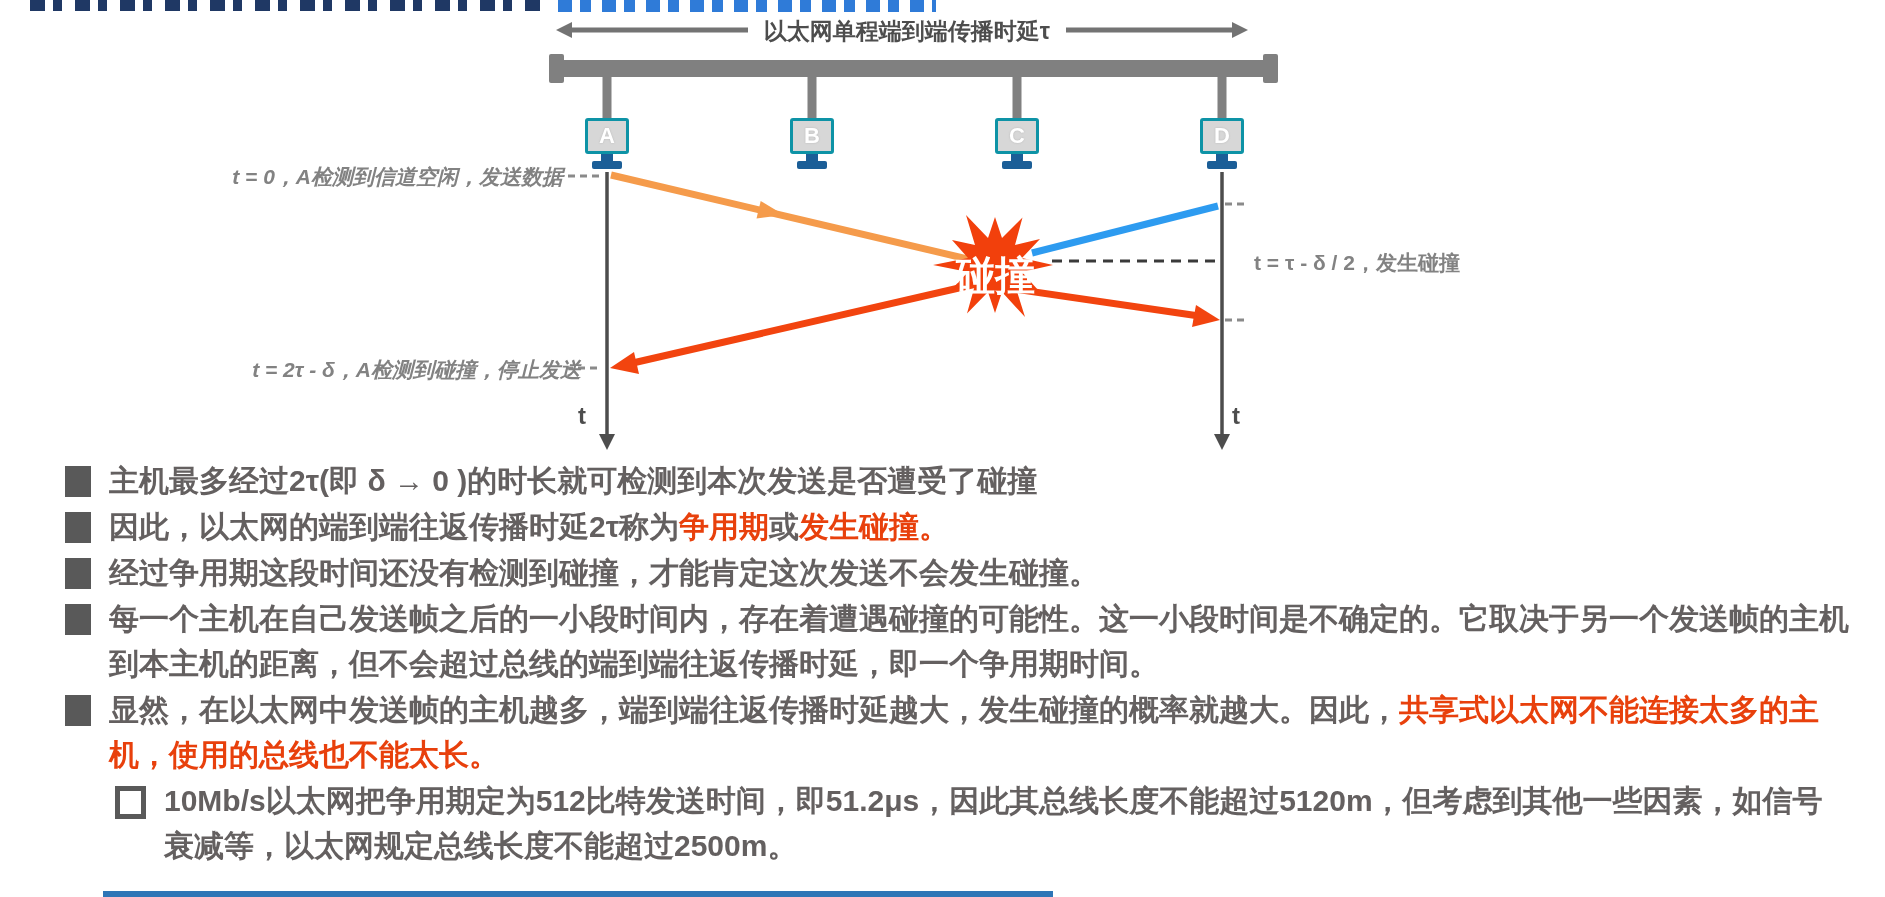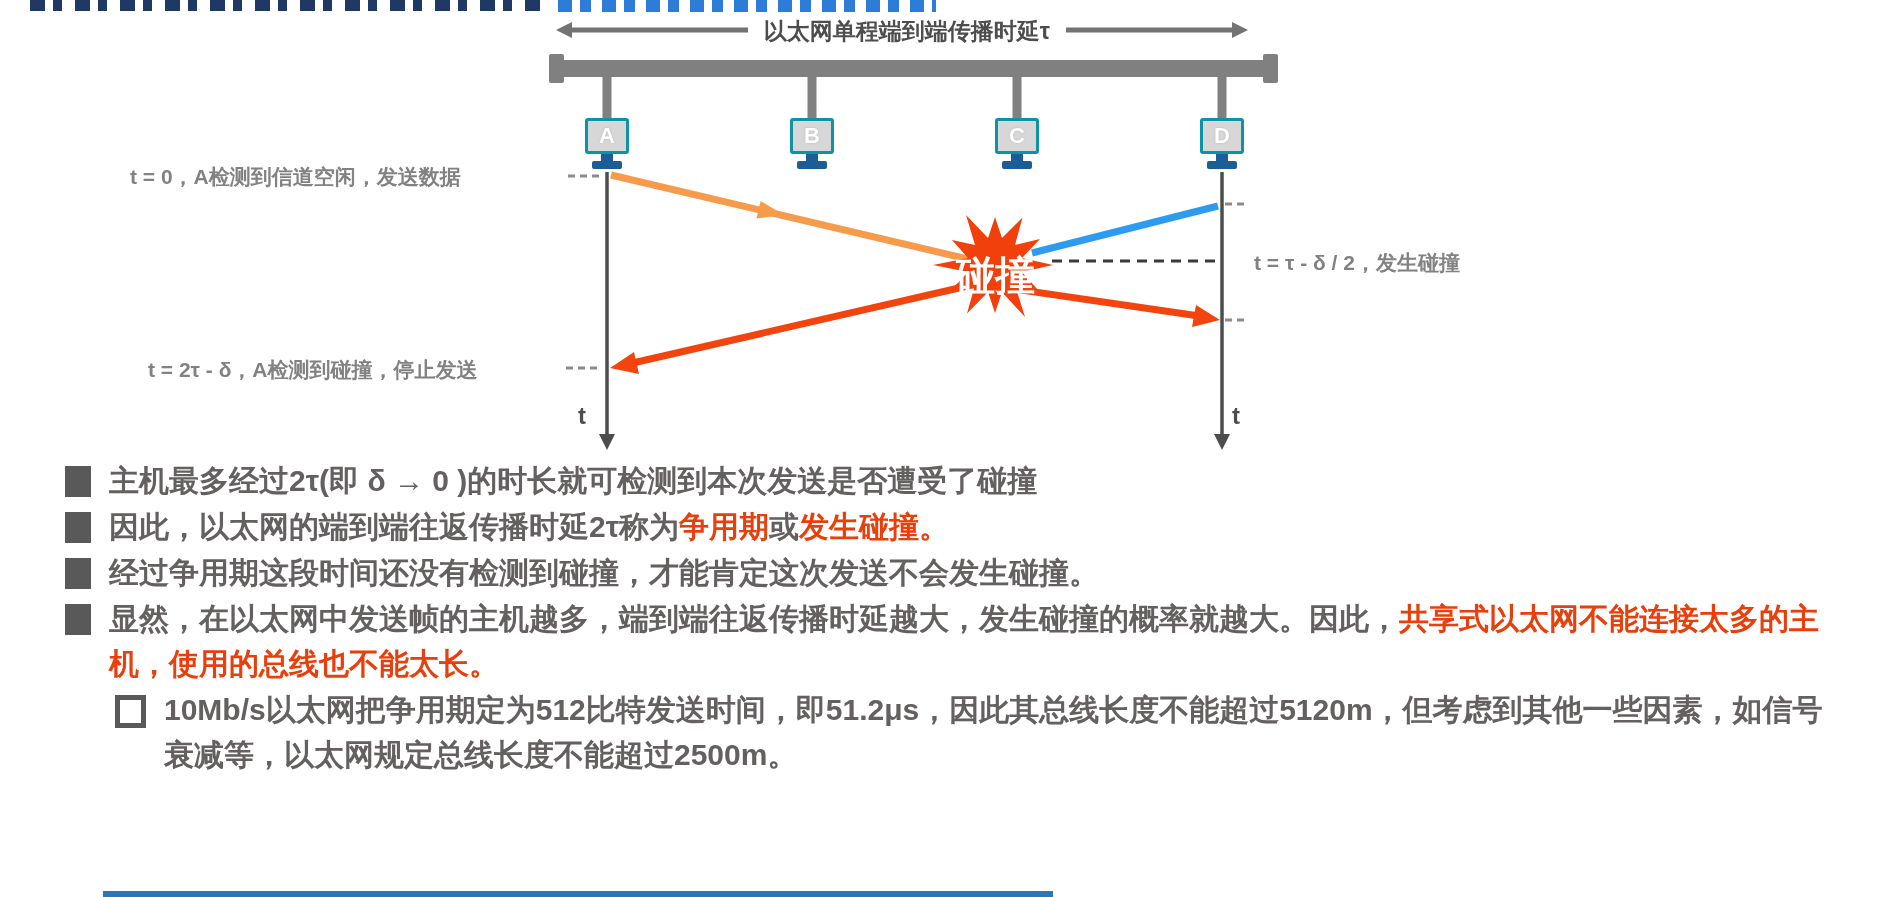--- a/index.html
+++ b/index.html
@@ -24,7 +24,7 @@
   .mon-base{position:absolute;width:30px;height:8px;background:#1B5E97;border-radius:2px;}
 
   .anno{position:absolute;font-size:21px;font-weight:700;color:#828282;white-space:nowrap;}
-  .anno-left{}
+  .anno-left{text-align:right;font-style:italic;}
   .t-label{position:absolute;font-size:24px;font-weight:700;color:#4d4d4d;}
   .collision-label{position:absolute;left:945px;top:248px;width:100px;text-align:center;
     font-size:40px;font-weight:700;color:#ffffff;}

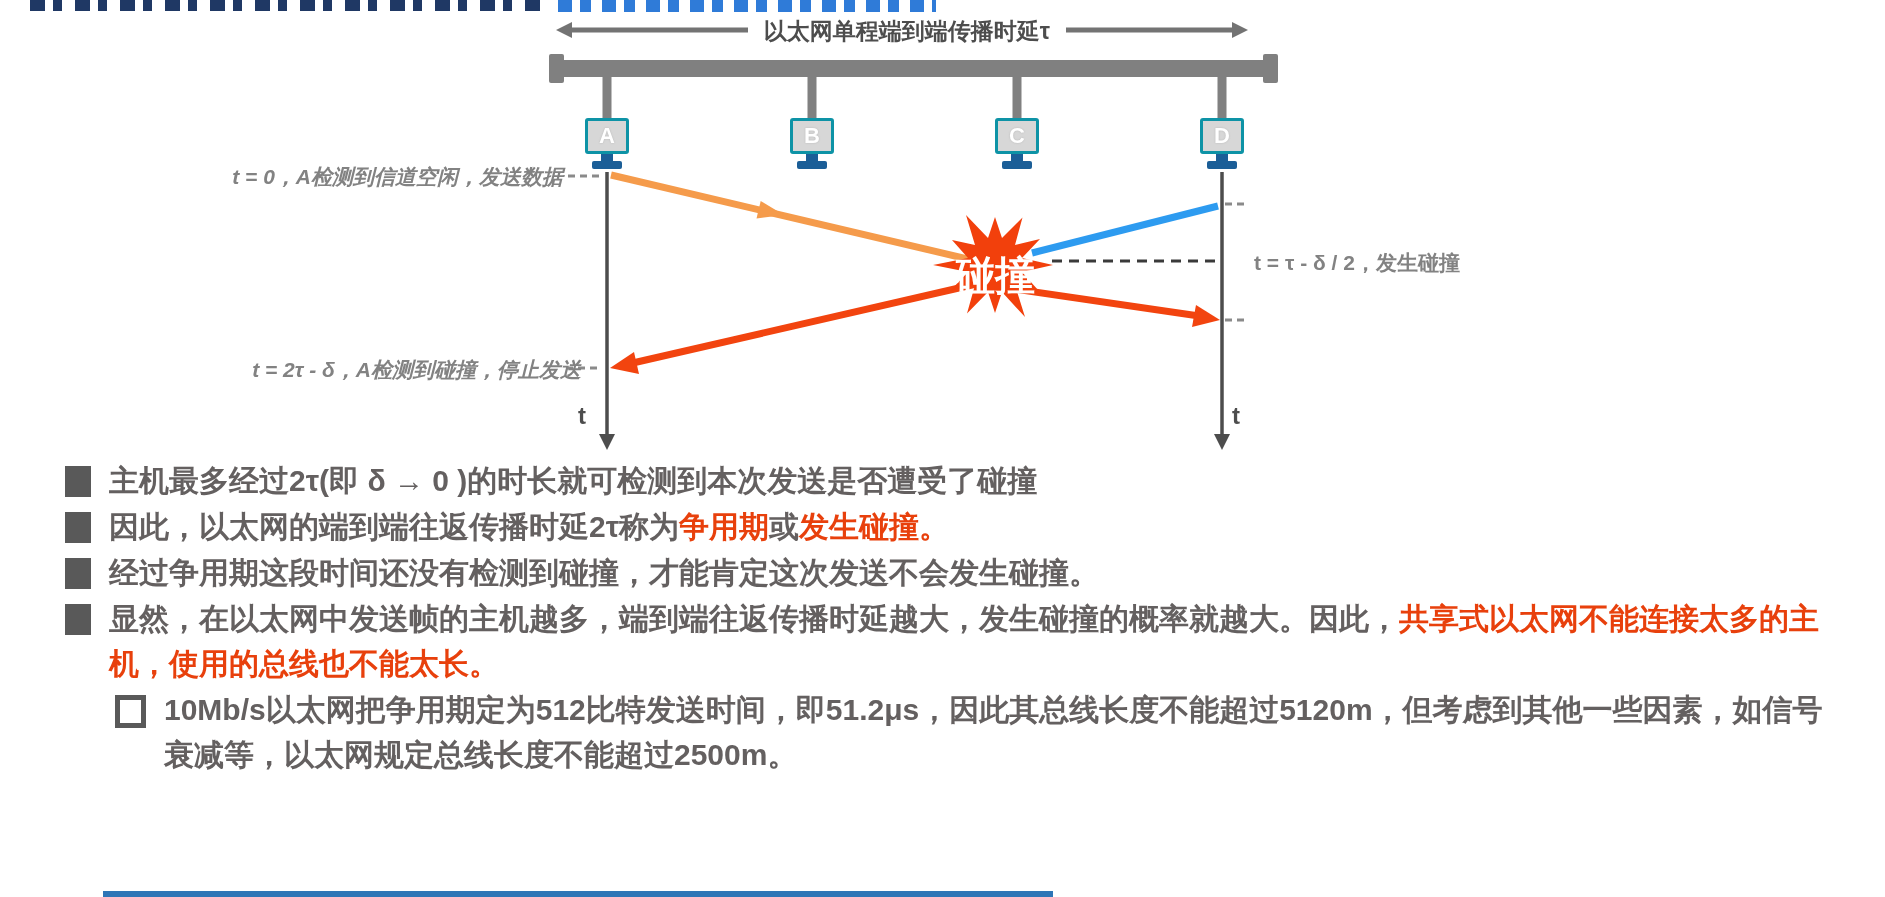--- a/index.html
+++ b/index.html
@@ -156,6 +156,10 @@
       <div class="btxt"><span>经过争用期这段时间还没有检测到碰撞，才能肯定这次发送不会发生碰撞。</span></div>
     </div>
 
+    <div class="brow">
+      <span class="sq"></span>
+      <div class="btxt" style="width:1740px;"><span>每一个主机在自己发送帧之后的一小段时间内，存在着遭遇碰撞的可能性。这一小段时间是不确定的。它取决于另一个发送帧的主机到本主机的距离，但不会超过总线的端到端往返传播时延，即一个争用期时间。</span></div>
+    </div>
 
     <div class="brow">
       <span class="sq"></span>

